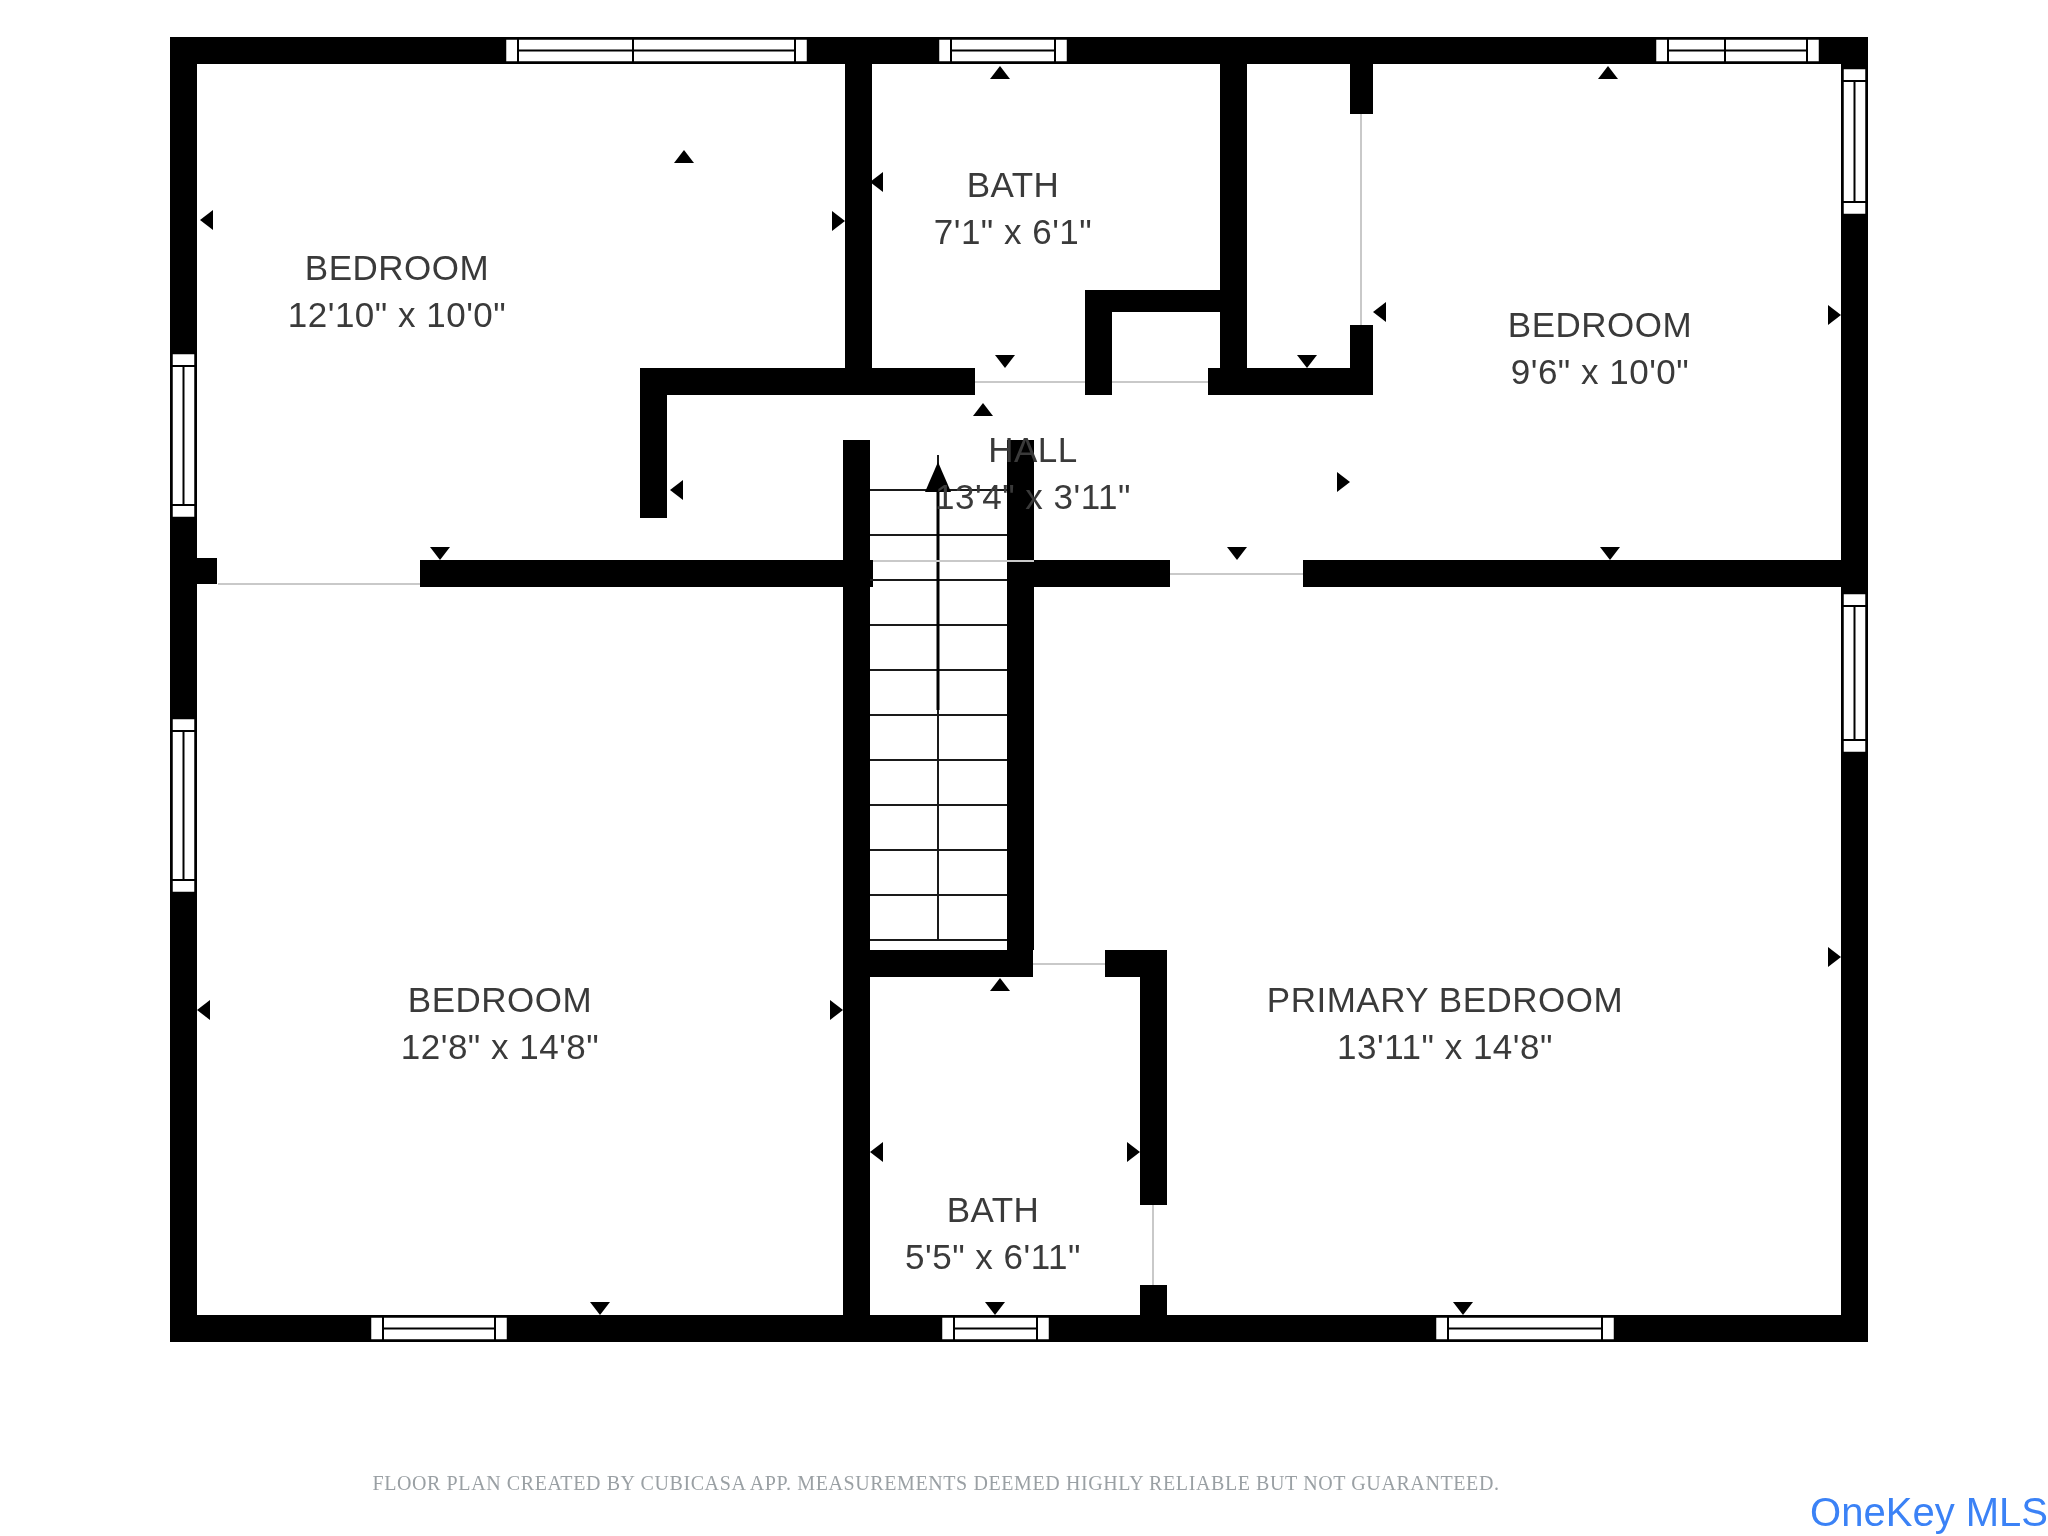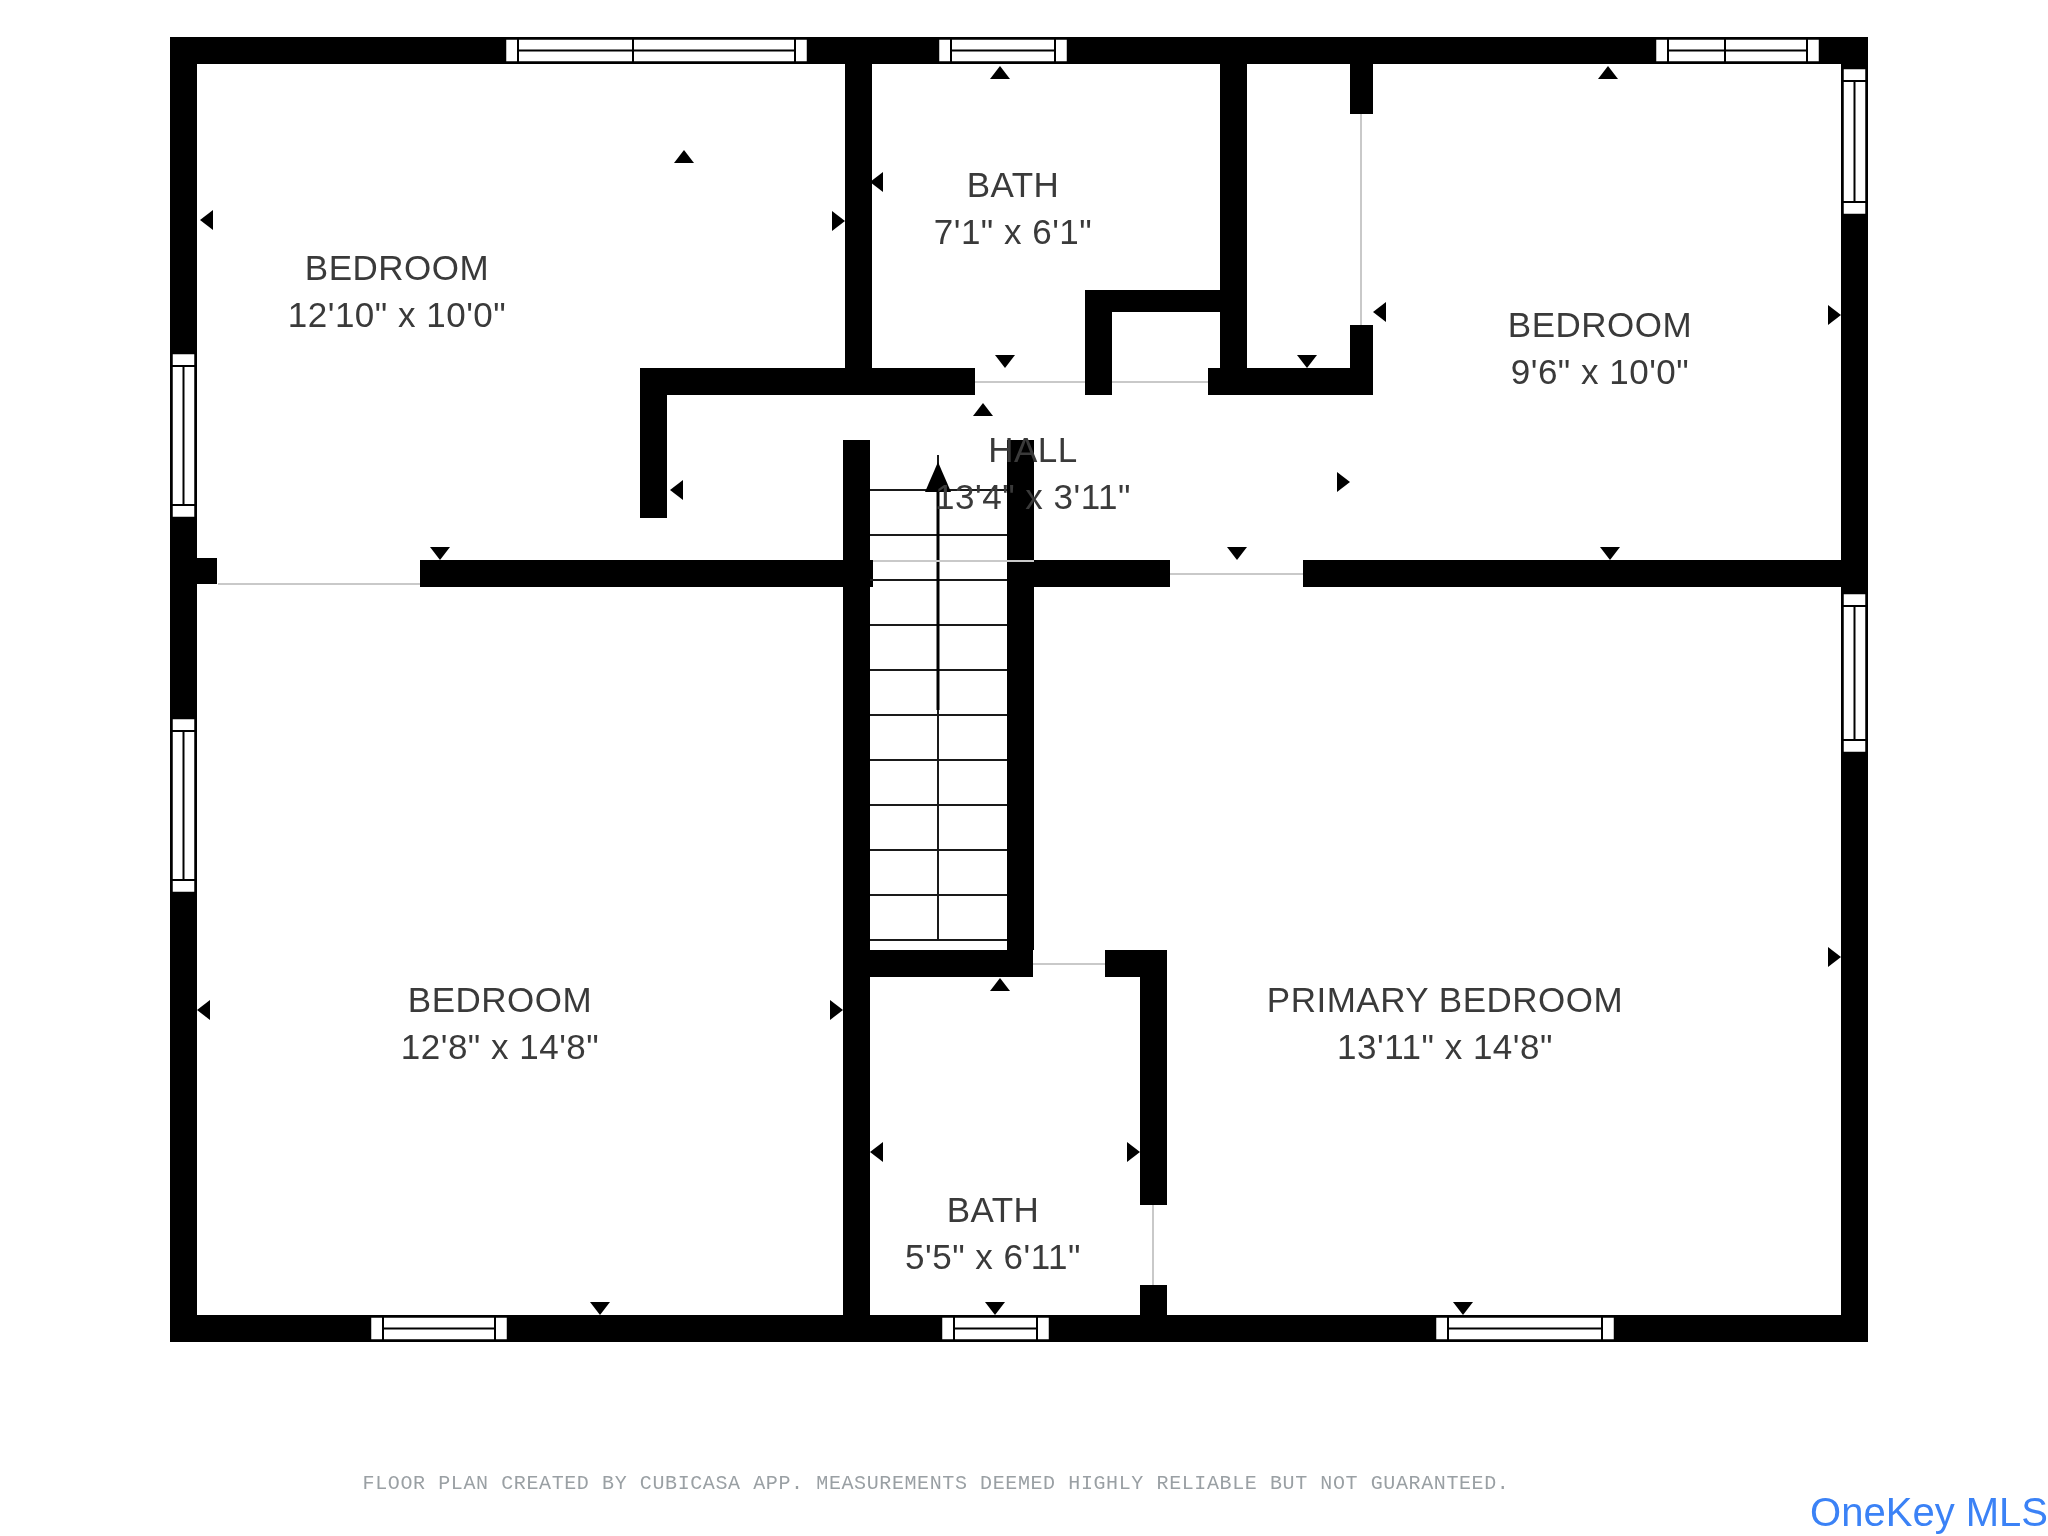--- a/index.html
+++ b/index.html
@@ -8,7 +8,7 @@
   #plan-svg{position:absolute;left:0;top:0;}
   .room-name,.room-dims{fill:#3a3a3a;font-family:"Liberation Sans",sans-serif;font-size:35px;letter-spacing:.5px;}
   #footer-disclaimer{position:absolute;left:0;top:1472px;width:1872px;text-align:center;
-        color:#9aa0a4;font-size:20px;letter-spacing:.6px;font-family:Liberation Mono, monospace;}
+        color:#9aa0a4;font-size:20px;letter-spacing:.6px;font-family:Liberation Serif, serif;}
   #watermark{position:absolute;right:0;top:1490px;color:#3b82f6;font-size:40px;
         font-family:"Liberation Sans",sans-serif;}
 </style>

